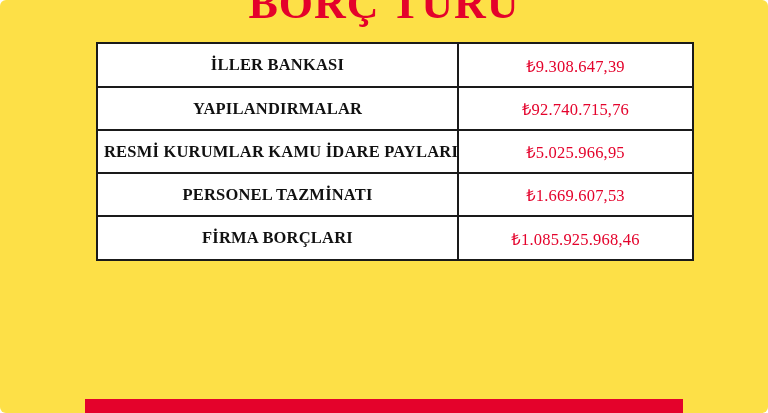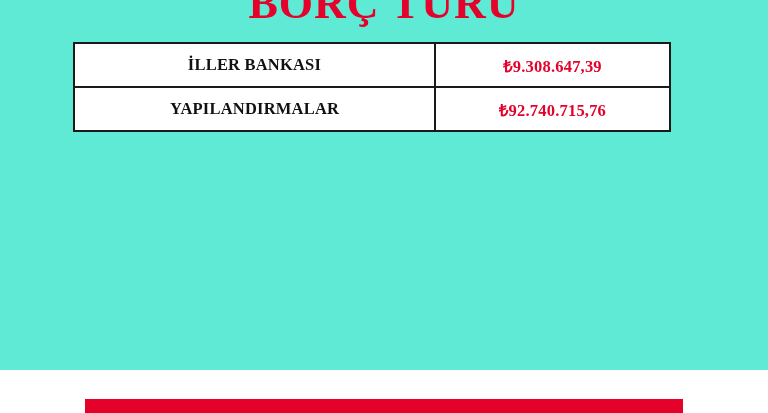--- a/index.html
+++ b/index.html
@@ -16,8 +16,9 @@
   .page {
     position: relative;
     width: 768px;
-    height: 370px;
-    background: #5eead4;
+    height: 413px;
+    background: #fde047;
+    border-radius: 6px;
   }
   .title {
     position: absolute;

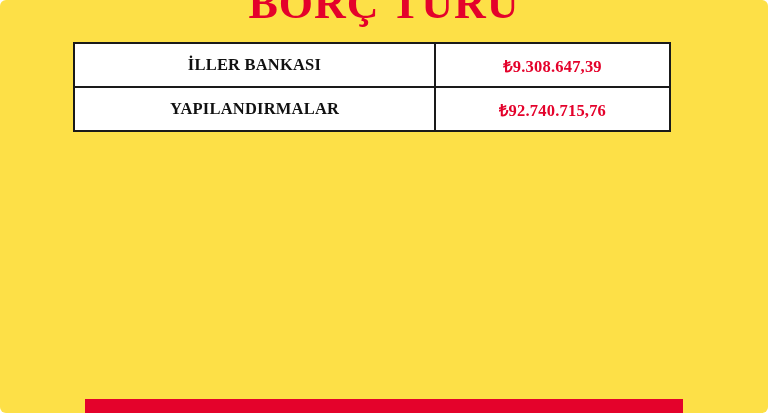--- a/index.html
+++ b/index.html
@@ -36,7 +36,7 @@
   .table-wrap {
     position: absolute;
     top: 42px;
-    left: 73px;
+    left: 96px;
     width: 598px;
     background: #ffffff;
     border: 2px solid #1a1a1a;

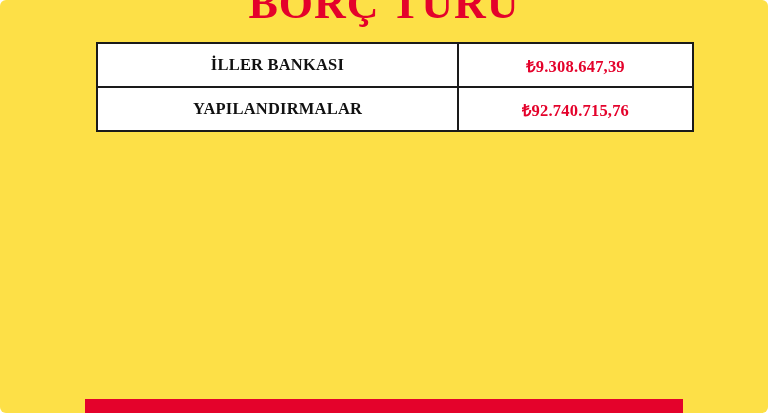--- a/index.html
+++ b/index.html
@@ -69,7 +69,7 @@
   td.value-cell {
     text-align: center;
     font-family: "Liberation Serif", serif;
-    font-weight: bold;
+    font-weight: normal;
     font-size: 16.5px;
     color: #e4022b;
     letter-spacing: 0.2px;

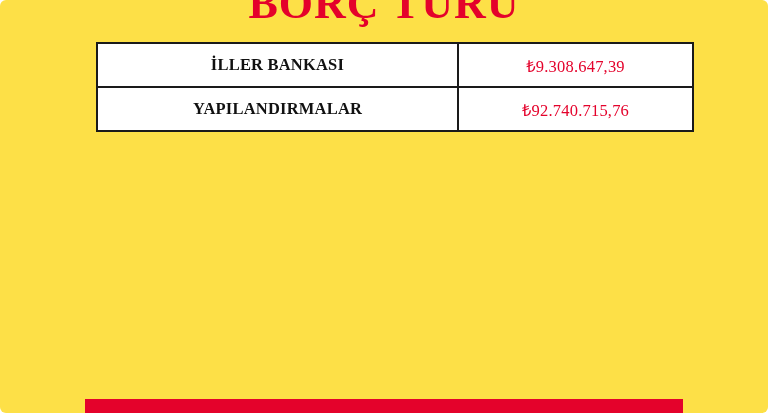--- a/index.html
+++ b/index.html
@@ -104,6 +104,10 @@
           <td class="label-cell">YAPILANDIRMALAR</td>
           <td class="value-cell">₺92.740.715,76</td>
         </tr>
+        <tr>
+          <td class="label-cell">RESMİ KURUMLAR KAMU İDARE PAYLARI</td>
+          <td class="value-cell">₺5.025.966,95</td>
+        </tr>
       </tbody>
     </table>
   </div>

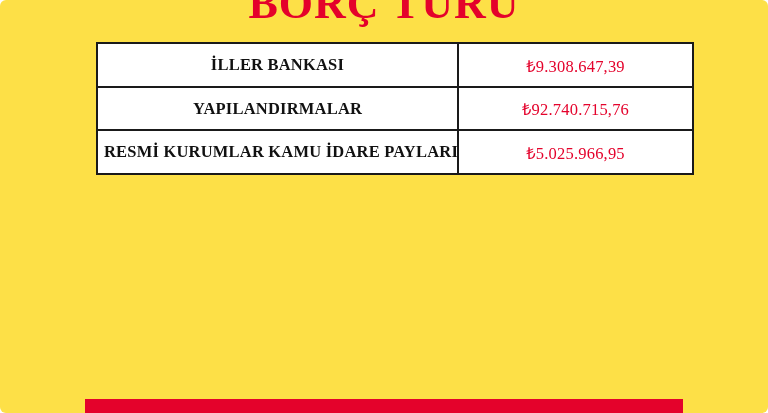--- a/index.html
+++ b/index.html
@@ -108,6 +108,10 @@
           <td class="label-cell">RESMİ KURUMLAR KAMU İDARE PAYLARI</td>
           <td class="value-cell">₺5.025.966,95</td>
         </tr>
+        <tr>
+          <td class="label-cell">PERSONEL TAZMİNATI</td>
+          <td class="value-cell">₺1.669.607,53</td>
+        </tr>
       </tbody>
     </table>
   </div>

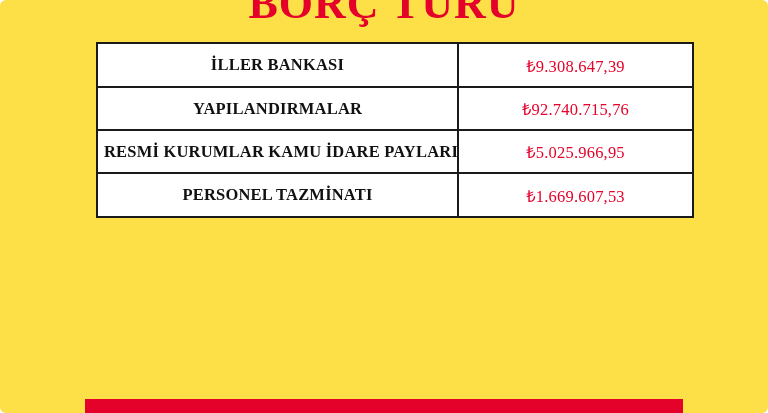--- a/index.html
+++ b/index.html
@@ -112,6 +112,10 @@
           <td class="label-cell">PERSONEL TAZMİNATI</td>
           <td class="value-cell">₺1.669.607,53</td>
         </tr>
+        <tr>
+          <td class="label-cell">FİRMA BORÇLARI</td>
+          <td class="value-cell">₺1.085.925.968,46</td>
+        </tr>
       </tbody>
     </table>
   </div>

